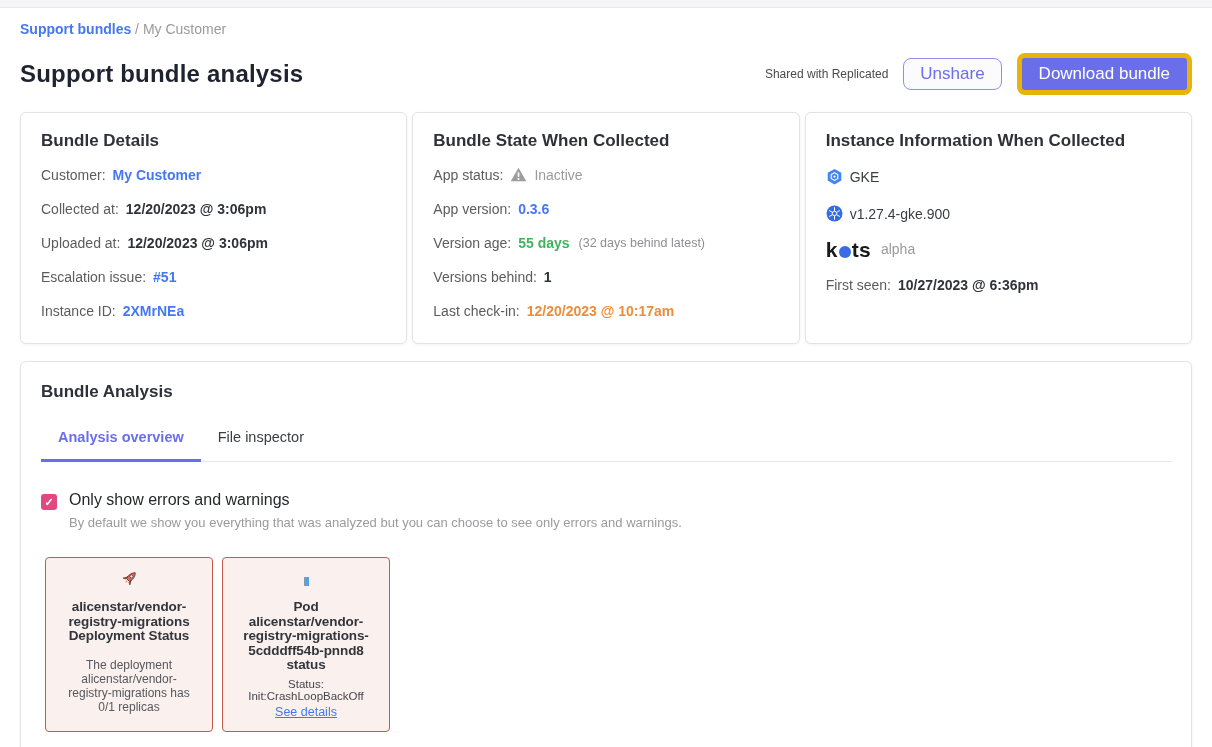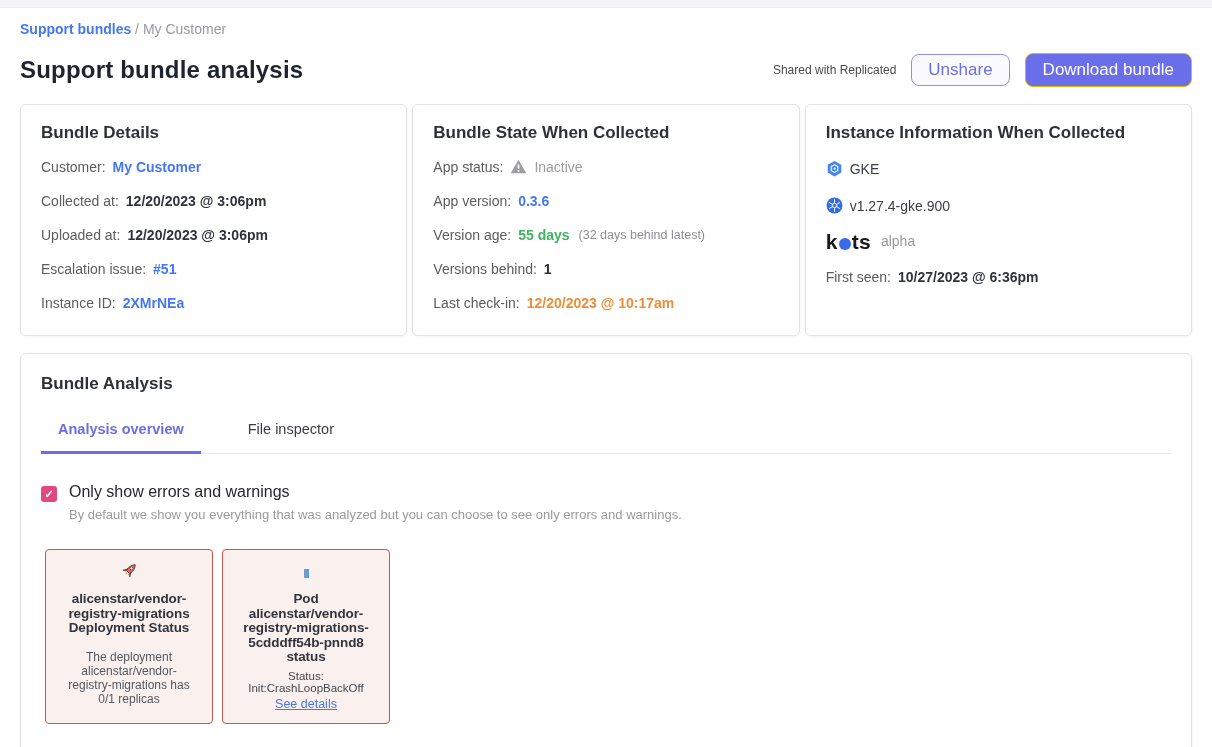--- a/index.html
+++ b/index.html
@@ -21,7 +21,7 @@
   .shared-text { font-size:12px; color:#4a4a4a; }
   .btn { border-radius:8px; font-weight:400; font-size:17px; font-family:inherit; cursor:pointer; }
   .btn-outline { color:#6a6ee8; background:#fbfbfe; border:1px solid #8d90ee; padding:5px 16px; }
-  .btn-solid { background:#6a6ee8; color:#fff; border:1px solid #eab308; padding:6px 17px; }
+  .btn-solid { background:#6a6ee8; color:#fff; border:5px solid #eab308; padding:6px 17px; }
 
   
   .cards-row { display:flex; gap:5px; margin-top:17px; }

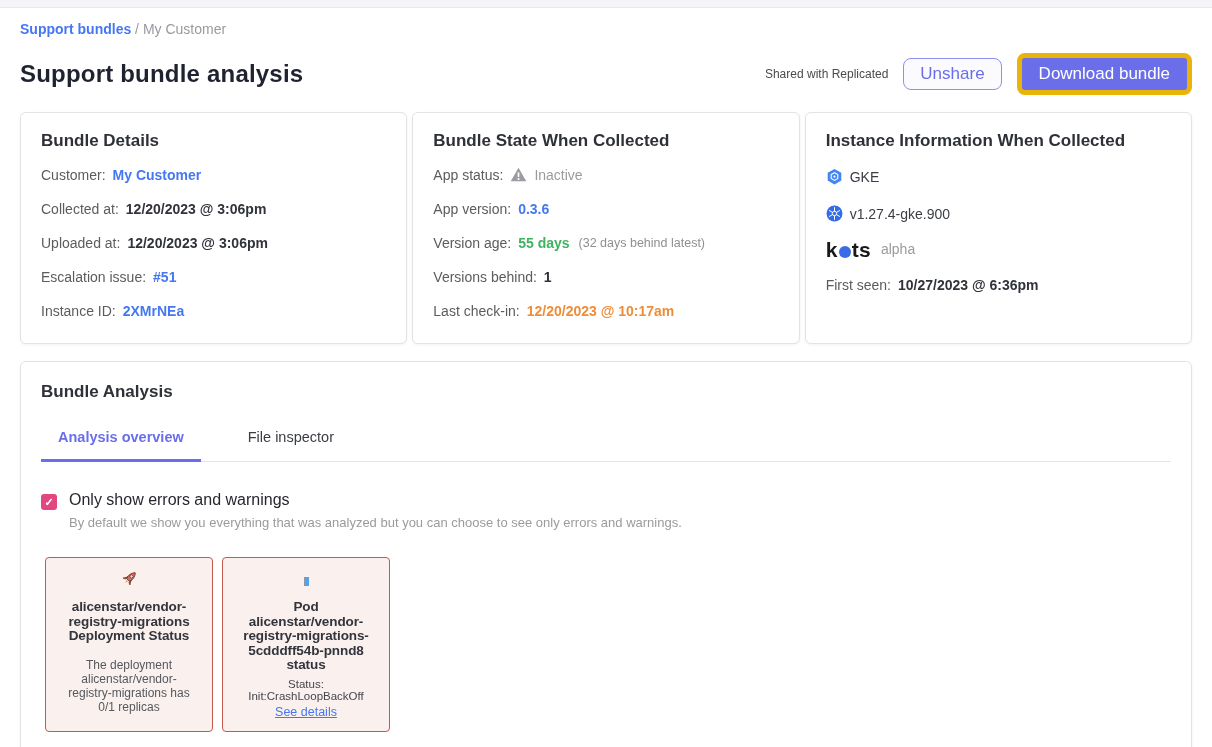--- a/index.html
+++ b/index.html
@@ -47,7 +47,7 @@
     box-shadow:0 1px 3px rgba(30,30,40,.06); padding:20px; height:430px;
   }
   .panel h2 { margin:0; font-size:17px; font-weight:700; color:#2e3138; }
-  .tabs { margin-top:27px; border-bottom:1px solid #e4e4e7; display:flex;gap:30px; }
+  .tabs { margin-top:27px; border-bottom:1px solid #e4e4e7; display:flex; }
   .tab { padding:0 17px 14px; font-size:14.5px; color:#3a3d44; margin-bottom:-1px; border-bottom:3px solid transparent; cursor:pointer; }
   .tab.active { color:#6a6ee8; font-weight:700; border-bottom-color:#6a6ee8; }
 

